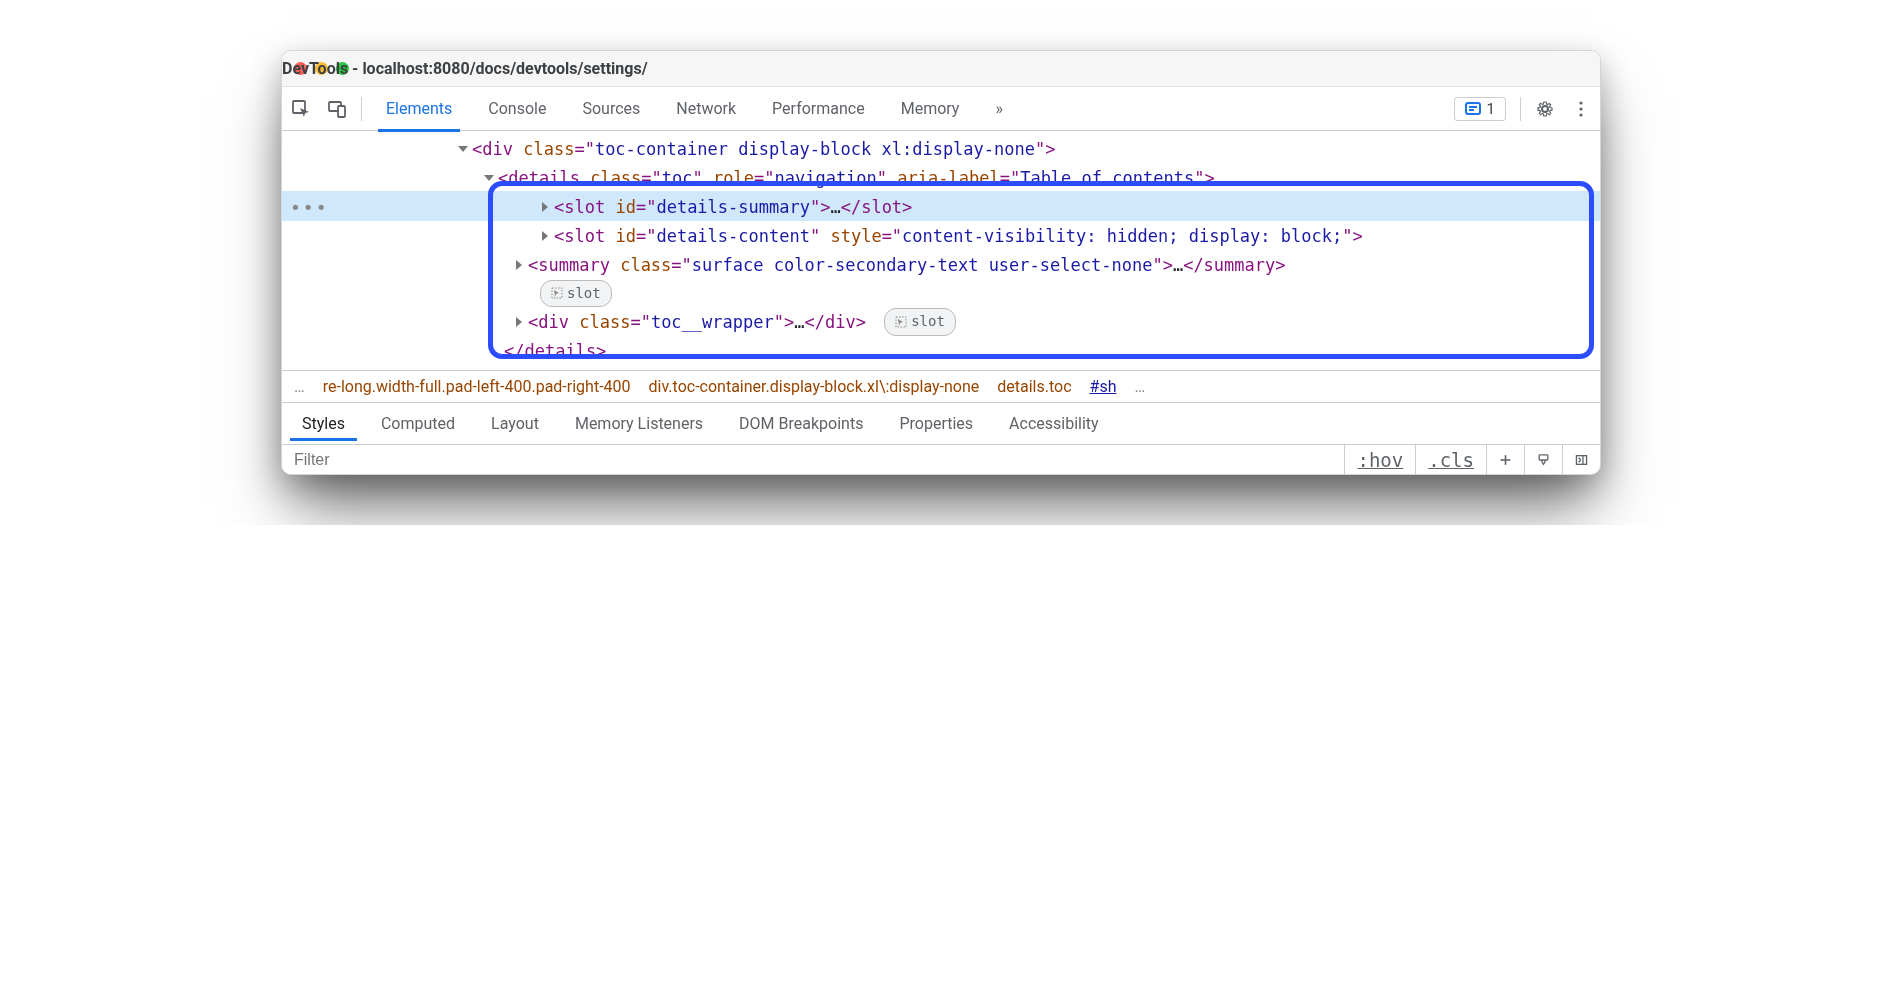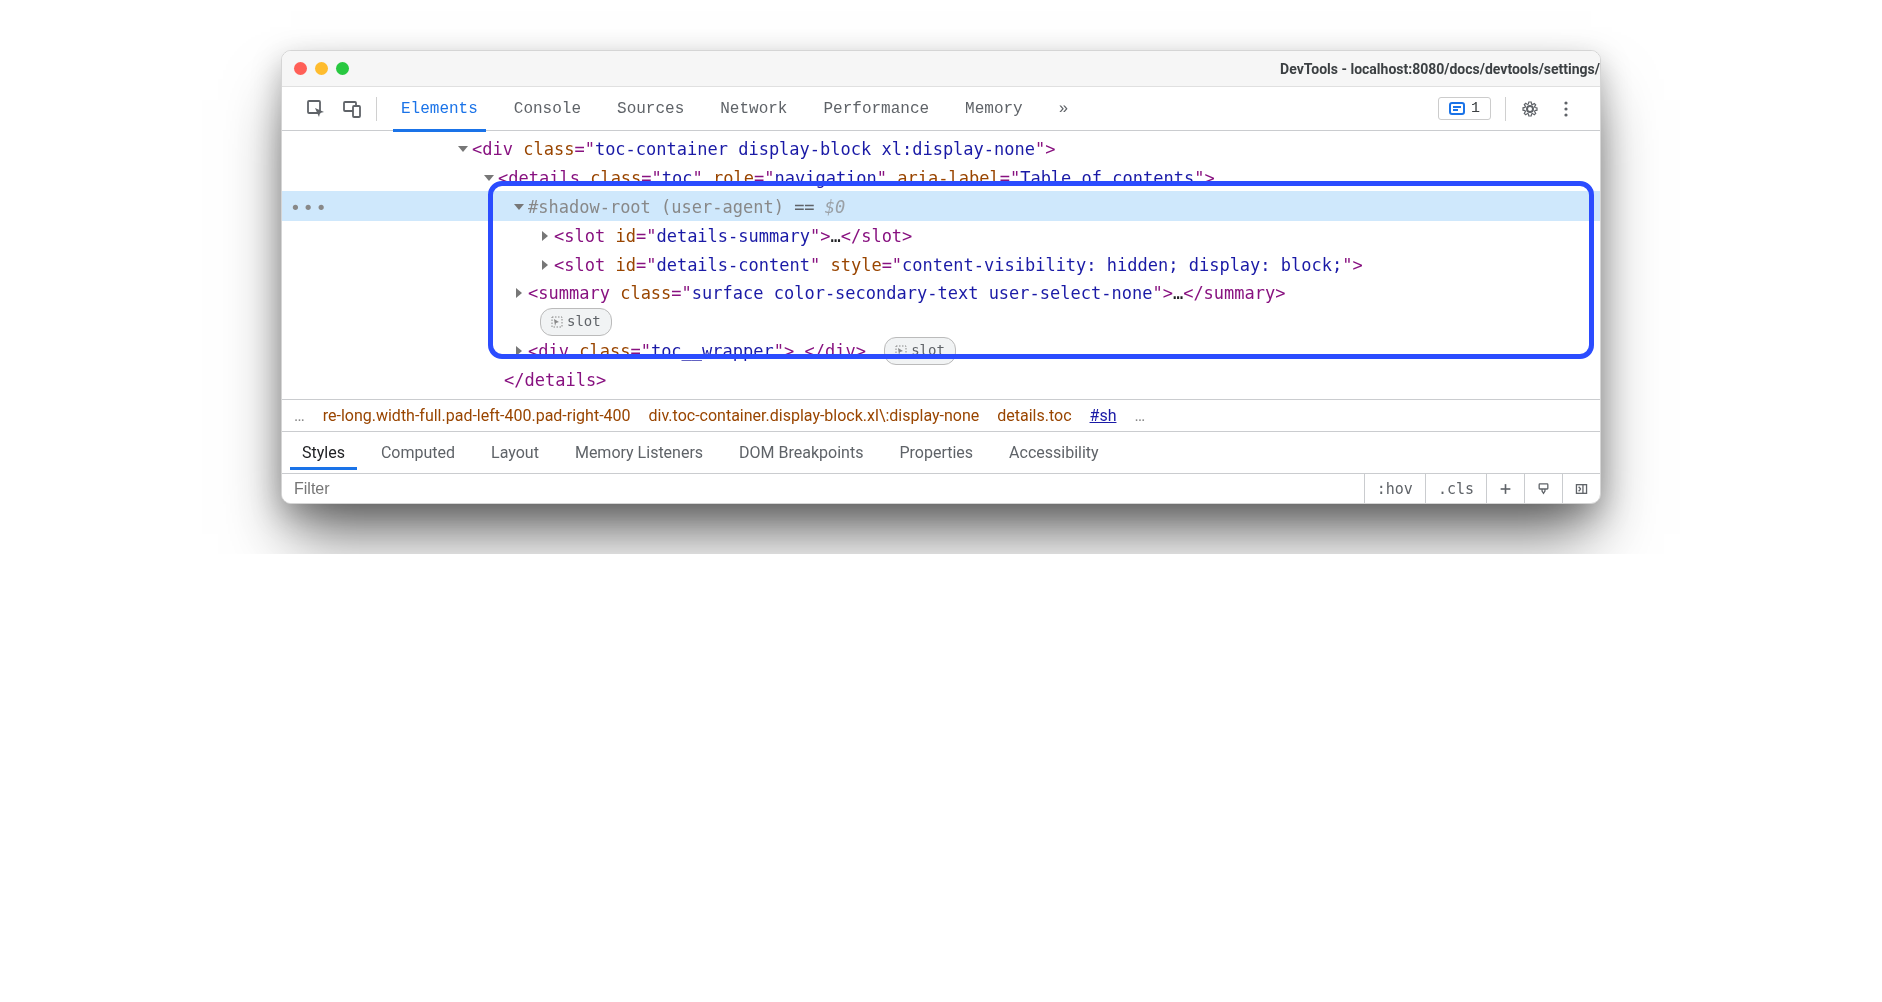--- a/index.html
+++ b/index.html
@@ -53,8 +53,8 @@
   .dot.yellow { background: #febc2e; }
   .dot.green { background: #28c840; }
   .title {
-    position: absolute; left: 0; right: 0; text-align: right;
-    font-weight: 700; font-size: 14px; color: #3c4043;
+    position: absolute; left: 0; right: 0; text-align: left;
+    font-weight: 700; font-size: 16px; color: #3c4043;
     pointer-events: none;
   }
   .toolbar {

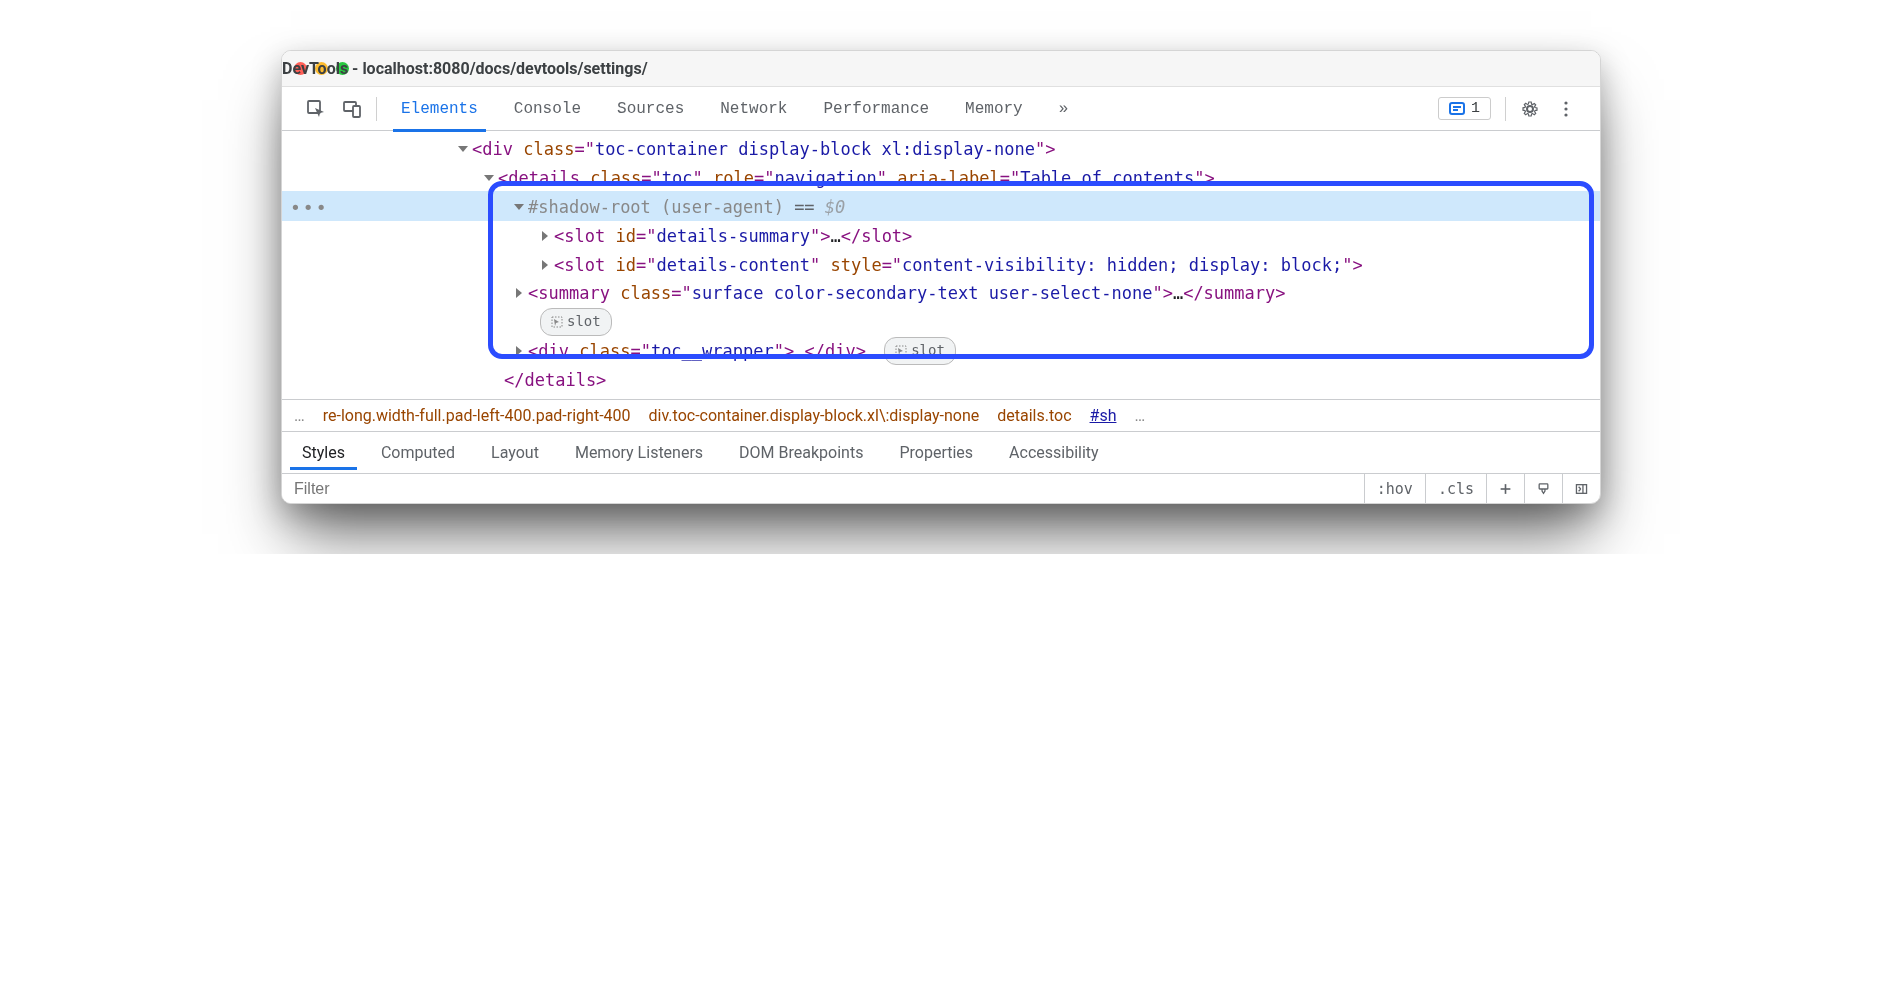--- a/index.html
+++ b/index.html
@@ -62,9 +62,8 @@
     display: flex;
     align-items: center;
     border-bottom: 1px solid var(--border);
-    padding: 0 16px;
+    padding: 0 1px;
     font-size: 16px;
-    font-family: Liberation Mono, monospace;
   }
   .tb-btn {
     width: 36px; height: 44px;

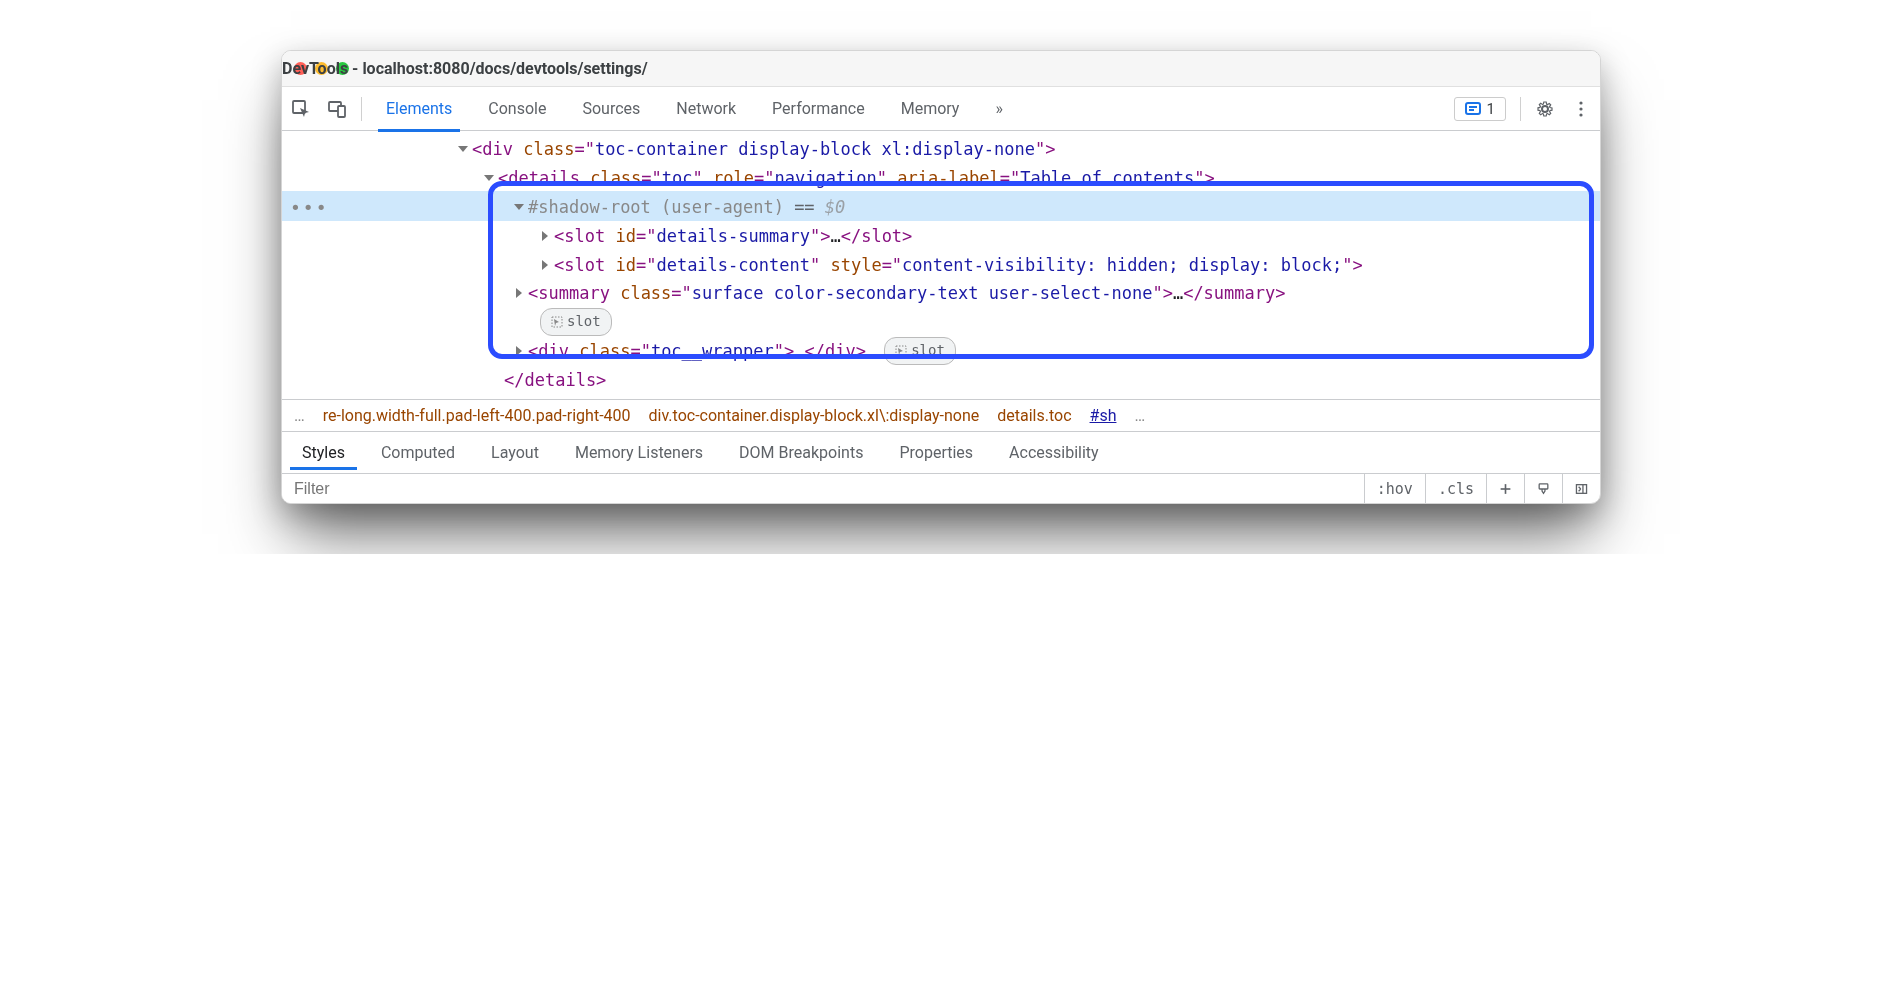--- a/index.html
+++ b/index.html
@@ -265,9 +265,6 @@
       <span class="ind1"></span><span class="tri open"></span><span class="tag">&lt;</span><span class="tag">details</span><span> </span><span class="an">class</span><span class="tag">="</span><span class="av">toc</span><span class="tag">" </span><span class="an">role</span><span class="tag">="</span><span class="av">navigation</span><span class="tag">" </span><span class="an">aria-label</span><span class="tag">="</span><span class="av">Table of contents</span><span class="tag">"&gt;</span>
     </div>
 
-    <div class="ln row">
-      <span class="ind2"></span><span class="tri open"></span><span class="gy">#</span><span class="gy">shadow-root (user-agent)</span><span class="eq"> == </span><span class="eq0">$0</span>
-    </div>
 
     <div class="ln row">
       <span class="ind3"></span><span class="tri"></span><span class="tag">&lt;</span><span class="tag">slot</span><span> </span><span class="an">id</span><span class="tag">="</span><span class="av">details-summary</span><span class="tag">"&gt;</span><span>…</span><span class="tag">&lt;/slot&gt;</span>

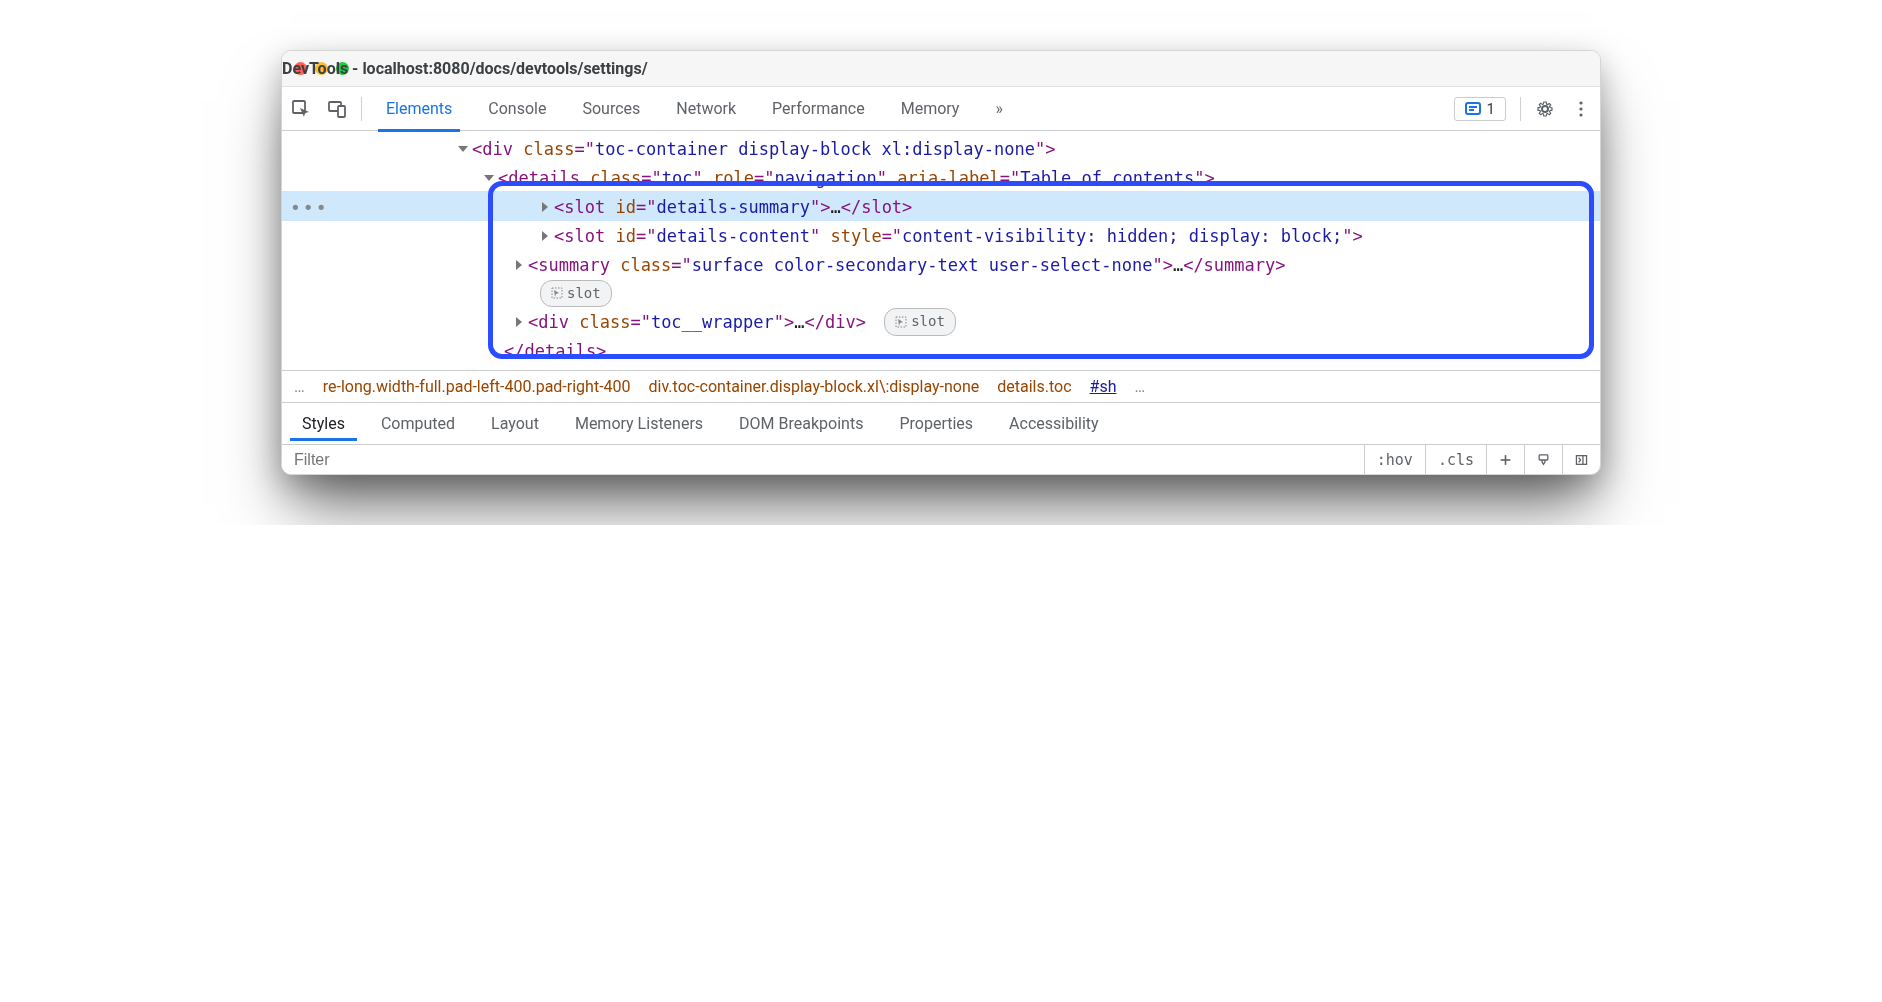--- a/index.html
+++ b/index.html
@@ -185,7 +185,7 @@
   .fb-seg {
     display: flex; align-items: center; padding: 0 12px;
     border-left: 1px solid var(--border); color: #5f6368;
-    font-size: 15px; font-family: "SF Mono", Menlo, Consolas, monospace;
+    font-size: 19px; font-family: "SF Mono", Menlo, Consolas, monospace; text-decoration: underline;
   }
   .fb-icon { width: 38px; justify-content: center; }
   svg { display: block; }

